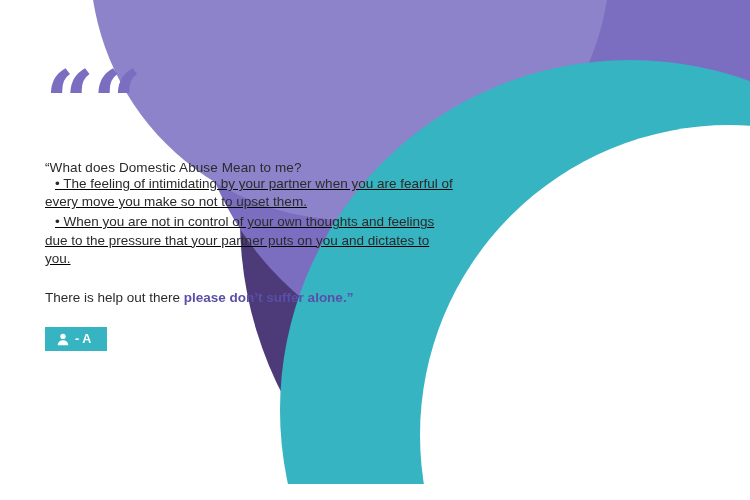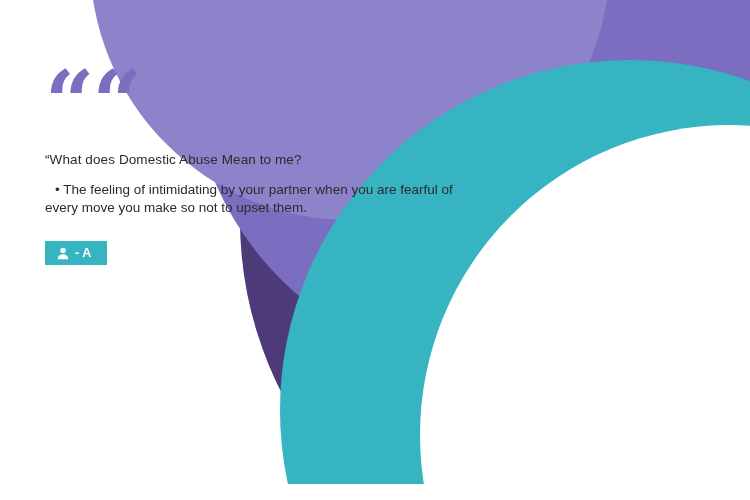--- a/index.html
+++ b/index.html
@@ -102,7 +102,7 @@
   .q-line {
     font-size: 13.5px;
     color: #2b2b2b;
-    margin-top: 20px;
+    margin-top: 28px;
     letter-spacing: 0.1px;
   }
   .subhead {

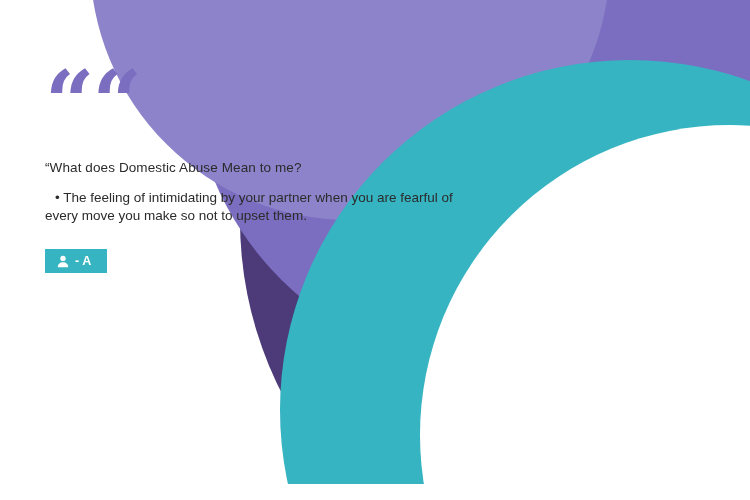--- a/index.html
+++ b/index.html
@@ -113,7 +113,7 @@
     letter-spacing: 0.1px;
   }
   .bullets {
-    margin-top: 14px;
+    text-decoration: underline;
   }
   .bullet {
     font-size: 13.5px;

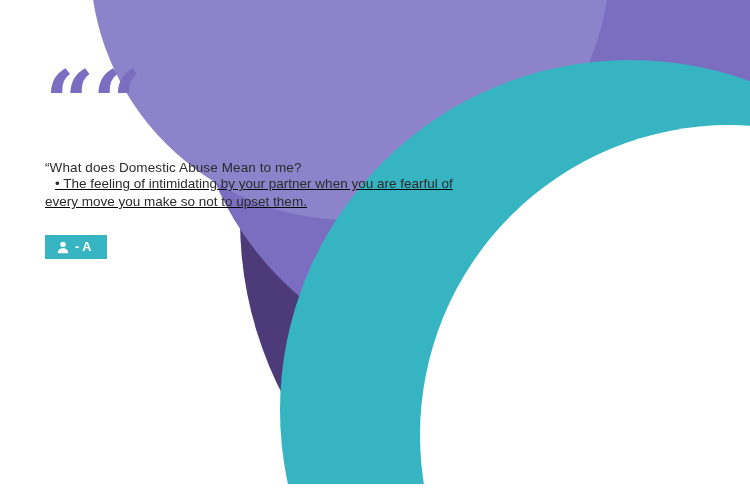--- a/index.html
+++ b/index.html
@@ -174,6 +174,7 @@
 
     <div class="bullets">
       <div class="bullet">• The feeling of intimidating by your partner when you are fearful of every move you make so not to upset them.</div>
+      <div class="bullet">• When you are not in control of your own thoughts and feelings due to the pressure that your partner puts on you and dictates to you.</div>
     </div>
 
 

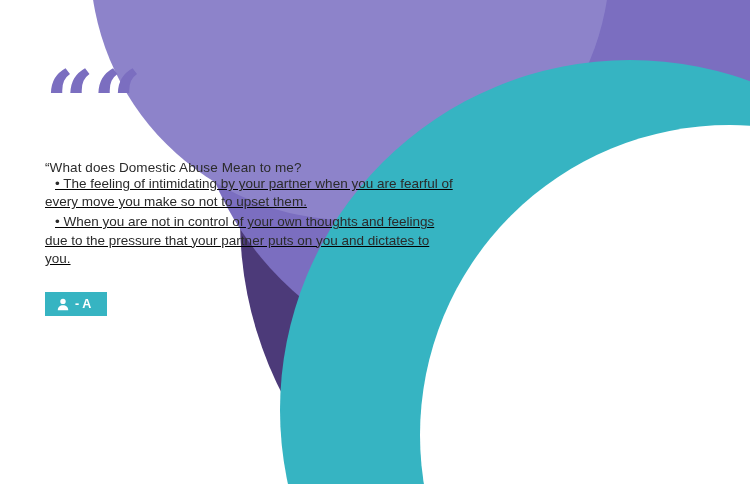--- a/index.html
+++ b/index.html
@@ -177,6 +177,9 @@
       <div class="bullet">• When you are not in control of your own thoughts and feelings due to the pressure that your partner puts on you and dictates to you.</div>
     </div>
 
+    <div class="closing">
+      <span>There is help out there </span><span class="emph">please don’t suffer alone.”</span>
+    </div>
 
     <div class="attrib-badge">
       <span>

